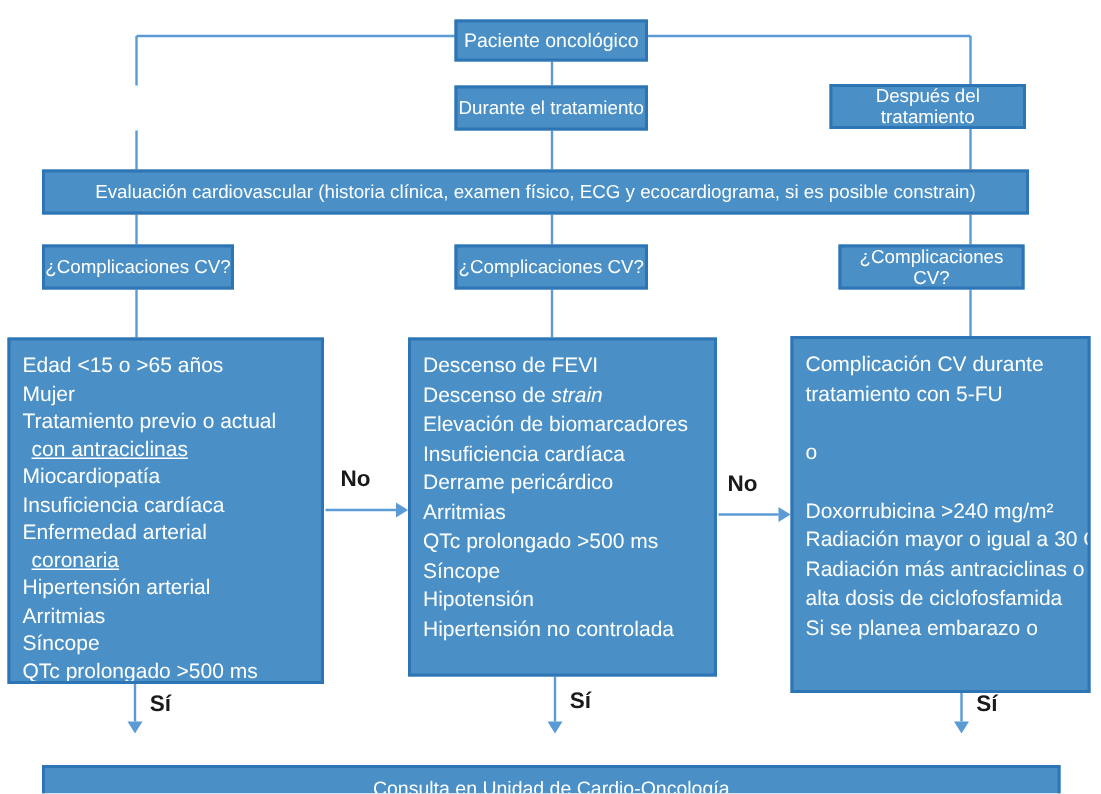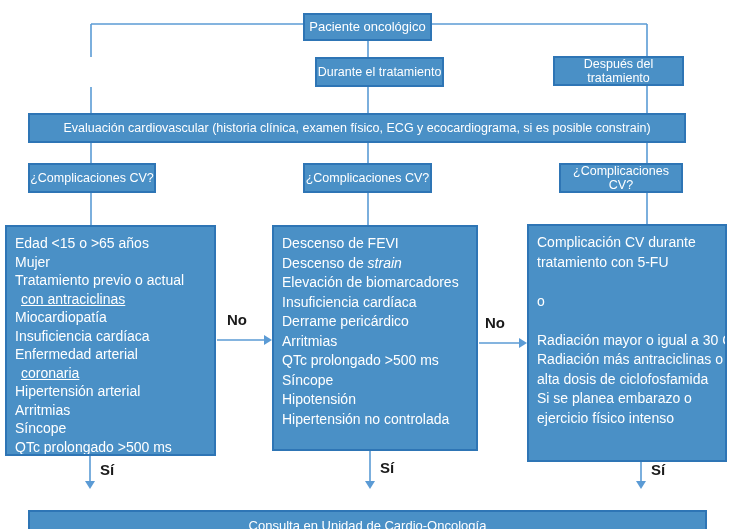--- a/index.html
+++ b/index.html
@@ -29,7 +29,7 @@
   }
   #n-root  {left:303px;top:13px; width:129px;height:28px;font-size:13px;}
   #n-before{left:28px; top:57px; width:128px;height:30px;}
-  #n-during{left:303px;top:57px; width:129px;height:30px;margin-left:12px;}
+  #n-during{left:303px;top:57px; width:129px;height:30px;}
   #n-after {left:553px;top:56px; width:131px;height:30px;}
   .node.band{
     display:flex;align-items:center;justify-content:center;

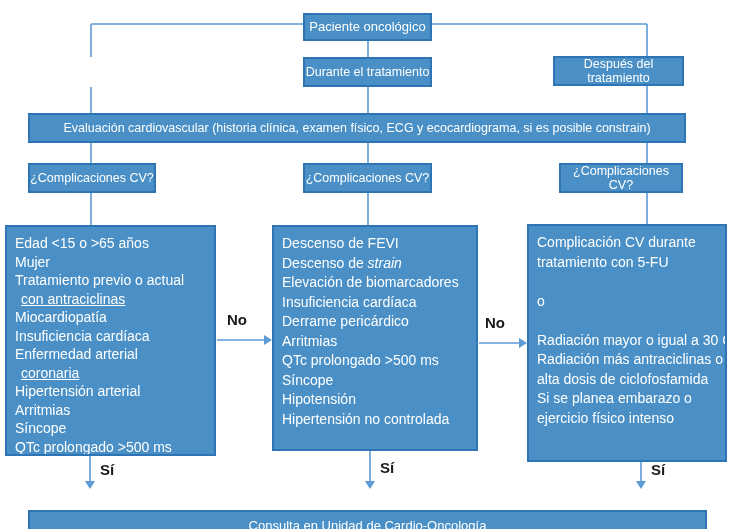--- a/index.html
+++ b/index.html
@@ -144,6 +144,7 @@
       <div class="riskline">&nbsp;</div>
       <div class="riskline"><span>o</span></div>
       <div class="riskline">&nbsp;</div>
+      <div class="riskline"><span>Doxorrubicina &gt;240 mg/m²</span></div>
       <div class="riskline"><span>Radiación mayor o igual a 30 Gy</span></div>
       <div class="riskline"><span>Radiación más antraciclinas o</span></div>
       <div class="riskline"><span>alta dosis de ciclofosfamida</span></div>

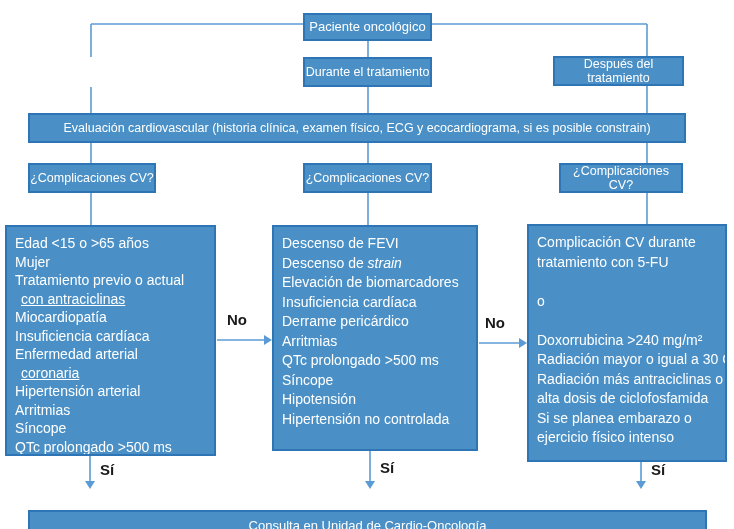--- a/index.html
+++ b/index.html
@@ -149,7 +149,6 @@
       <div class="riskline"><span>Radiación más antraciclinas o</span></div>
       <div class="riskline"><span>alta dosis de ciclofosfamida</span></div>
       <div class="riskline"><span>Si se planea embarazo o</span></div>
-      <div class="riskline"><span>ejercicio físico intenso</span></div>
     </div>
 
   <div class="node band" id="n-consult">Consulta en Unidad de Cardio-Oncología</div>

